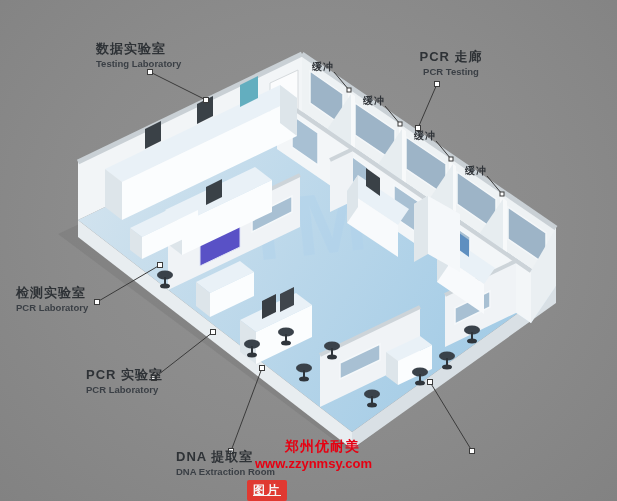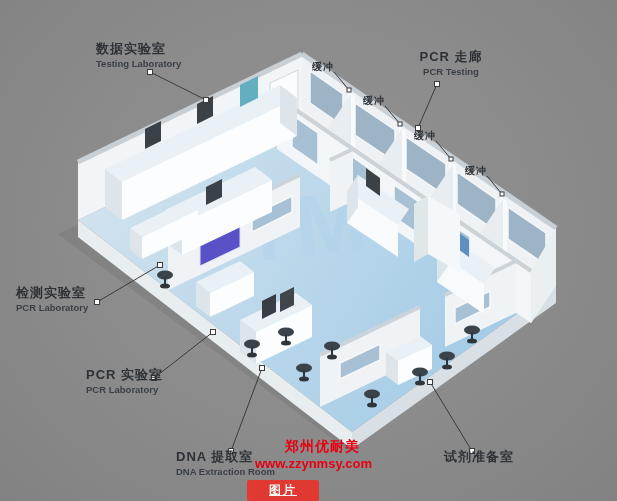--- a/index.html
+++ b/index.html
@@ -276,7 +276,6 @@
   </div>
 
   <div class="callout" style="left:444px;top:450px;width:150px;">
-    <span class="zh">试剂准备室</span>
   </div>
 
   <div class="buffer-label" style="left:312px;top:60px;">缓冲</div>

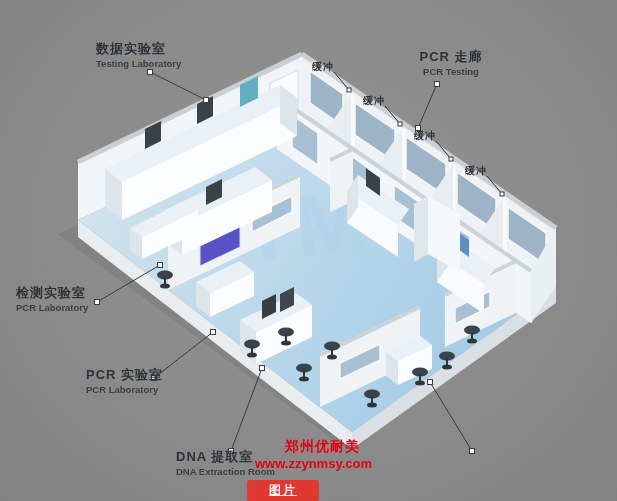--- a/index.html
+++ b/index.html
@@ -16,7 +16,7 @@
   .wm-url{position:absolute;left:238px;top:456px;width:134px;text-align:right;z-index:6;
           color:#e60012;font-size:13px;font-weight:bold;}
   .wm-tag{position:absolute;top:480px;z-index:6;background:#e8332a;color:#ffffff;opacity:.92;
-          font-size:12px;font-weight:bold;padding:2px 22px;border-radius:2px;letter-spacing:2px;text-decoration:underline;}
+          font-size:12px;font-weight:bold;padding:2px 6px;border-radius:2px;letter-spacing:2px;text-decoration:underline;}
   .wm-tag.left{left:247px;}
   .wm-tag.right{left:303px;margin-top:21px;}
 </style>

